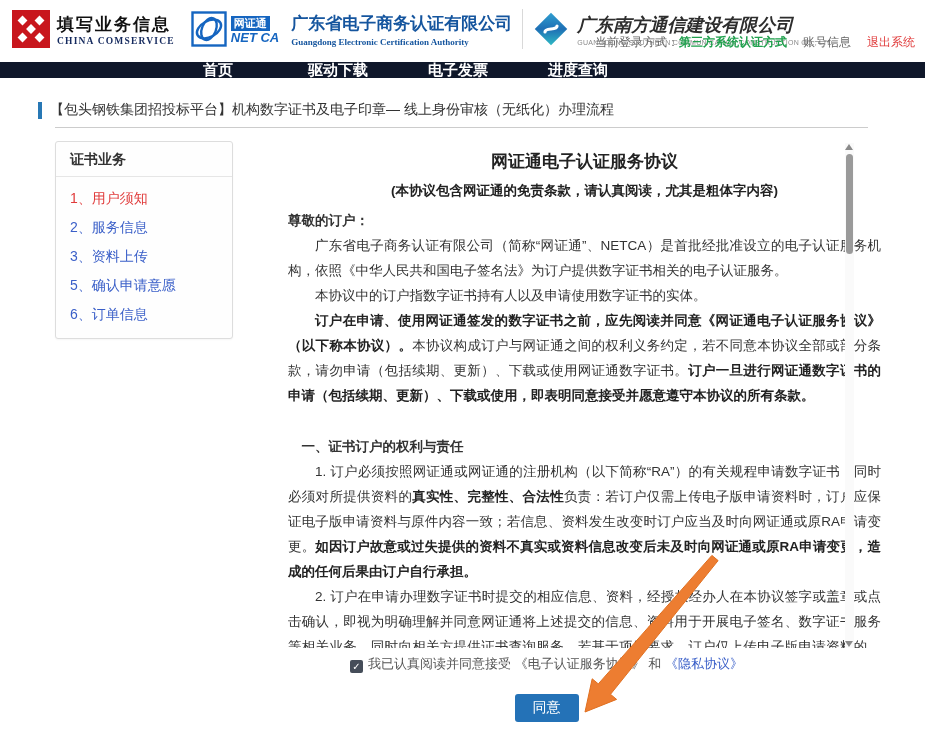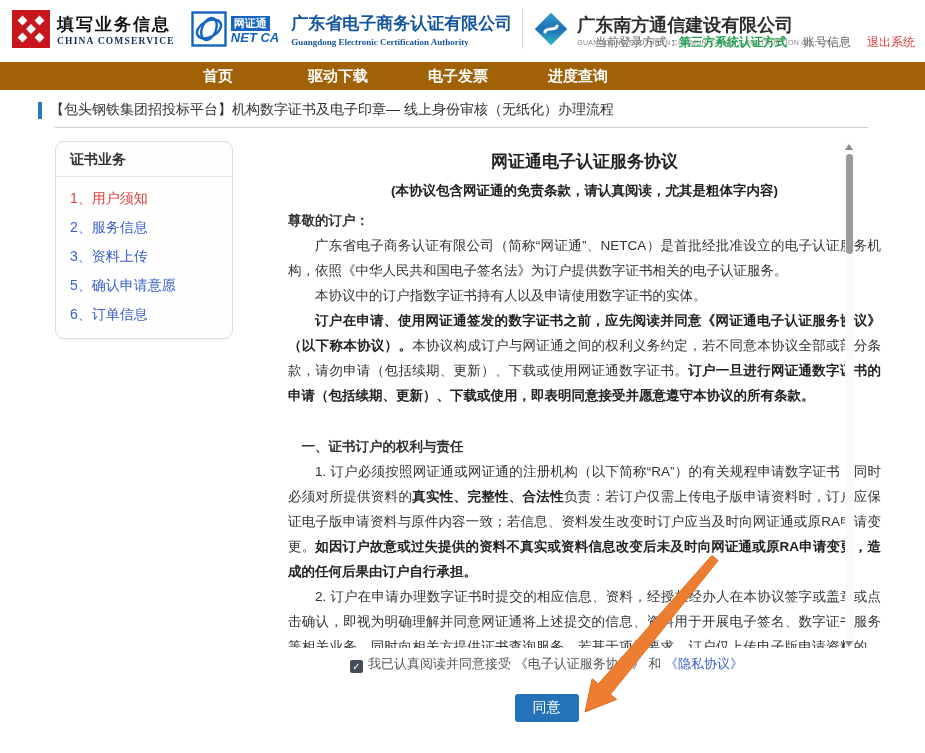--- a/index.html
+++ b/index.html
@@ -26,7 +26,7 @@
   .lg3-en { font-size:9px; font-weight:bold; color:#15559e; font-family:"Liberation Serif","DejaVu Serif",serif; margin-top:2px; }
   .vdiv { width:1px; height:40px; background:#d9d9d9; margin:0 8px 0 10px; }
   .lg4-text { margin-left:6px; }
-  .lg4-cn { font-size:18px; font-weight:bold; color:#2d2d2d; }
+  .lg4-cn { font-size:18px; font-weight:bold; color:#2d2d2d;font-style:italic; }
   .lg4-en { font-size:7px; color:#8a8a8a; letter-spacing:0.3px; margin-top:2px; }
 
   .login-row { position:absolute; right:10px; top:34px; font-size:12px; color:#666; display:flex; gap:16px; align-items:center; }

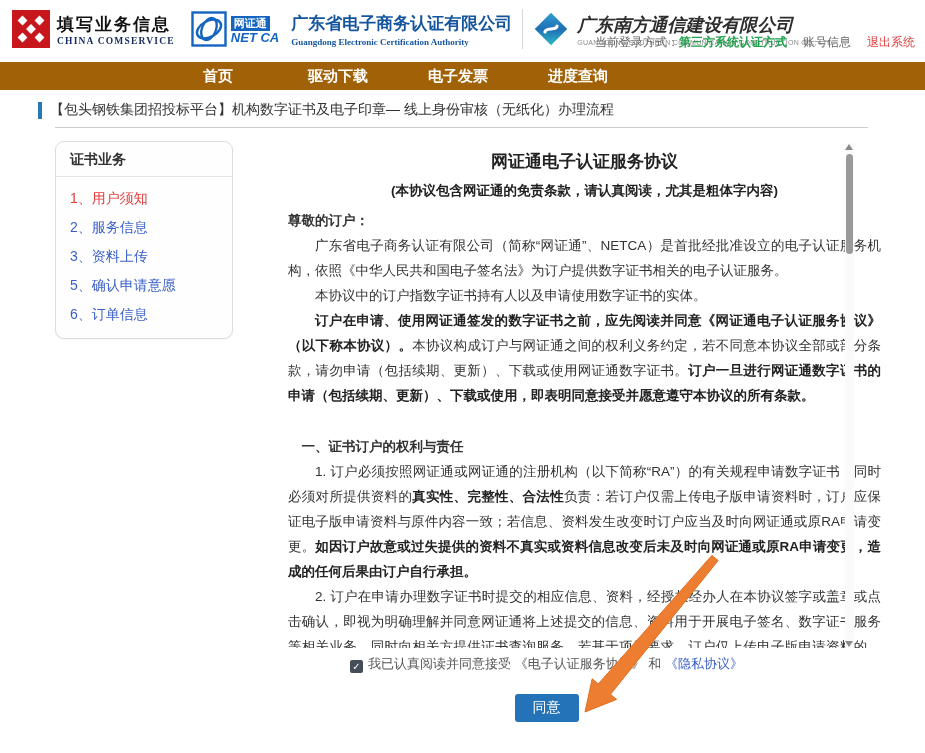--- a/index.html
+++ b/index.html
@@ -35,7 +35,7 @@
   .logout-link { color:#e03a3a; cursor:pointer; }
 
   
-  .nav { position:absolute; left:0; top:62px; width:925px; height:28px; background:#a16207; display:flex; align-items:center; }
+  .nav { position:absolute; left:0; top:62px; width:925px; height:16px; background:#0f172a; display:flex; align-items:center; }
   .nav-inner { display:flex; margin-left:158px; }
   .nav-item { width:120px; text-align:center; color:#fff; font-size:15px; font-weight:bold; cursor:pointer; line-height:28px; }
 

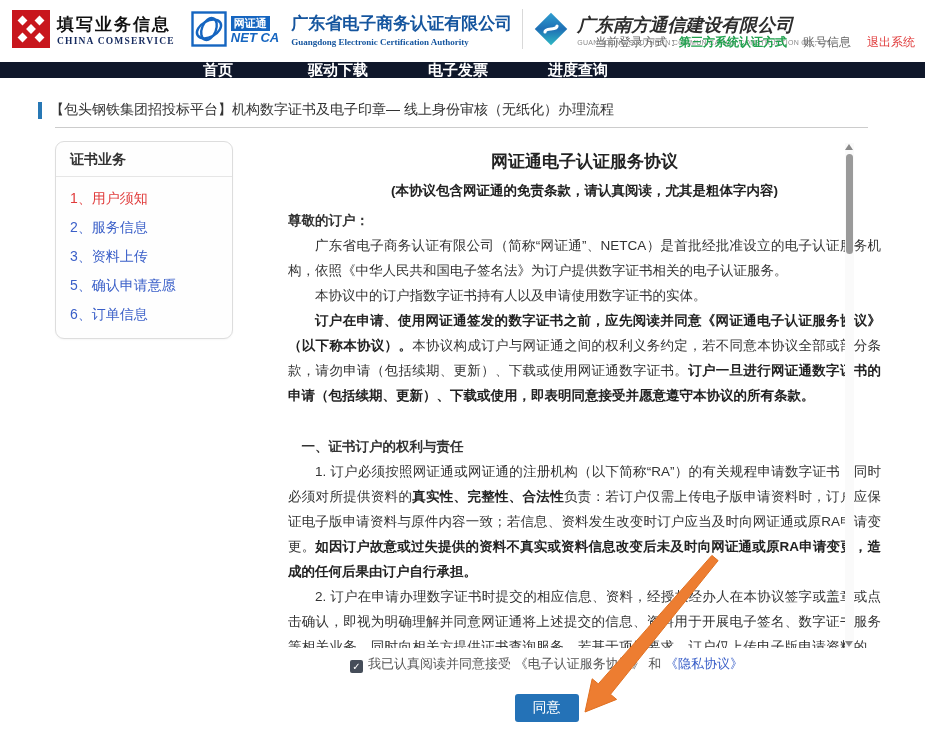--- a/index.html
+++ b/index.html
@@ -46,7 +46,7 @@
   .hdiv { position:absolute; left:55px; top:127px; width:813px; height:1px; background:#ccc; }
 
   
-  .sidebar { position:absolute; left:55px; top:141px; width:178px; background:#fefefe; border:1px solid #ddd; border-radius:9px; box-shadow:0 1px 2px rgba(0,0,0,0.04); }
+  .sidebar { position:absolute; left:55px; top:141px; width:178px; background:#fefefe; border:1px solid #ddd; border-radius:3px; box-shadow:0 1px 2px rgba(0,0,0,0.04); }
   .sidebar-title { font-size:14px; font-weight:bold; color:#333; padding:9px 14px 7px; border-bottom:1px solid #e6e6e6; }
   .sidebar-list { list-style:none; padding:7px 0 9px; }
   .sidebar-item { font-size:14px; color:#3a5fc8; padding:5.5px 14px; cursor:pointer; }

